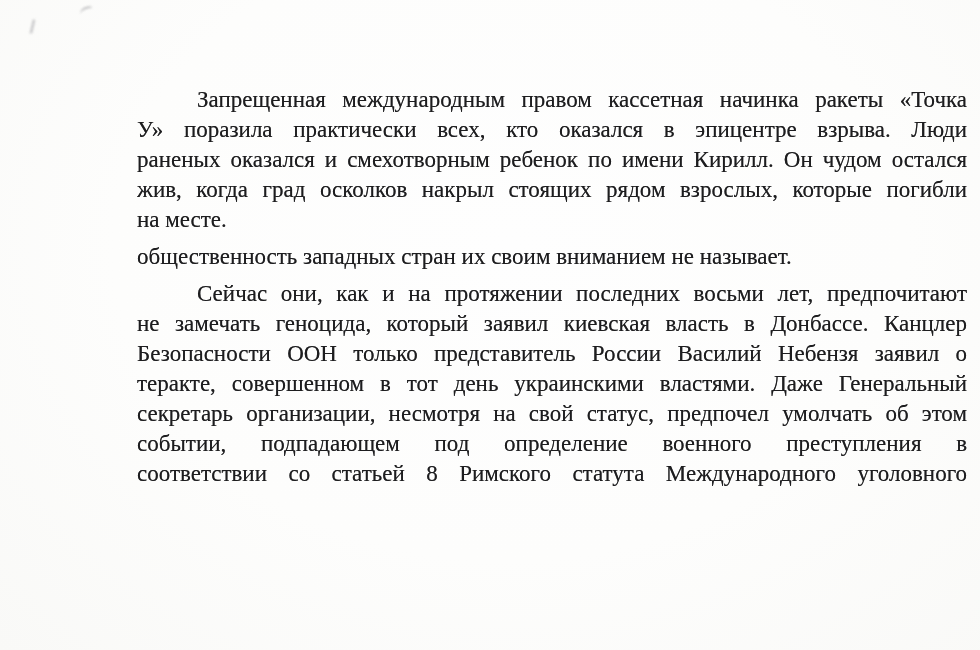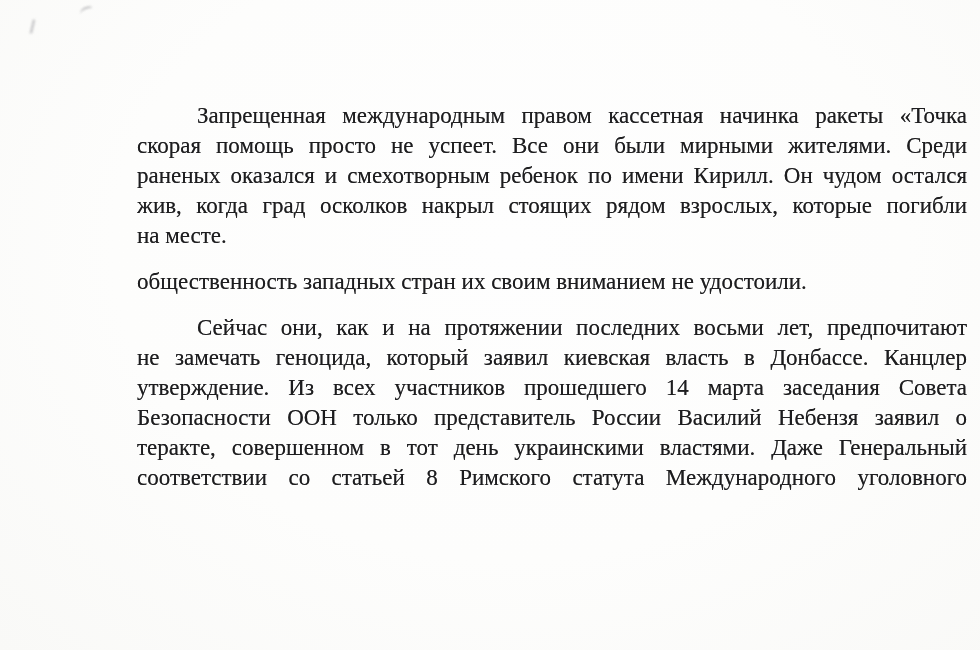--- a/index.html
+++ b/index.html
@@ -31,7 +31,7 @@
     text-shadow: 0 0 0.6px rgba(30, 30, 32, 0.65);
   }
   .paragraph {
-    margin: 16px 0 7px 0;
+    margin: 0 0 7px 0;
   }
   .line {
     text-align: justify;

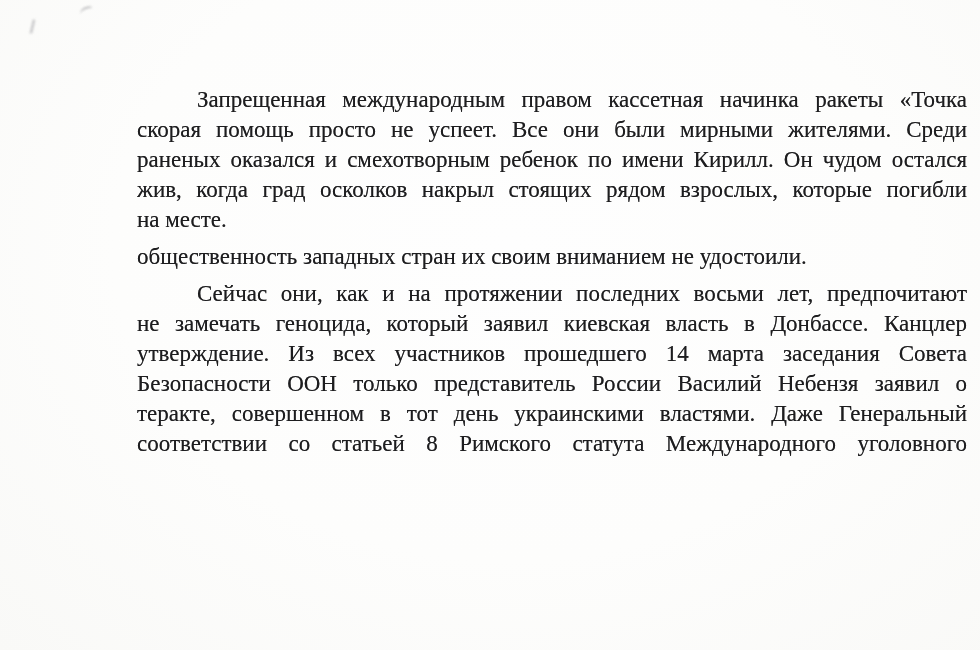--- a/index.html
+++ b/index.html
@@ -82,6 +82,7 @@
   <div class="text-block" style="color: rgb(29, 29, 31);">
       <div class="paragraph">
         <div class="line first">Запрещенная международным правом кассетная начинка ракеты «Точка</div>
+        <div class="line">У» поразила практически всех, кто оказался в эпицентре взрыва. Люди</div>
         <div class="line">скорая помощь просто не успеет. Все они были мирными жителями. Среди</div>
         <div class="line">раненых оказался и смехотворным ребенок по имени Кирилл. Он чудом остался</div>
         <div class="line">жив, когда град осколков накрыл стоящих рядом взрослых, которые погибли</div>

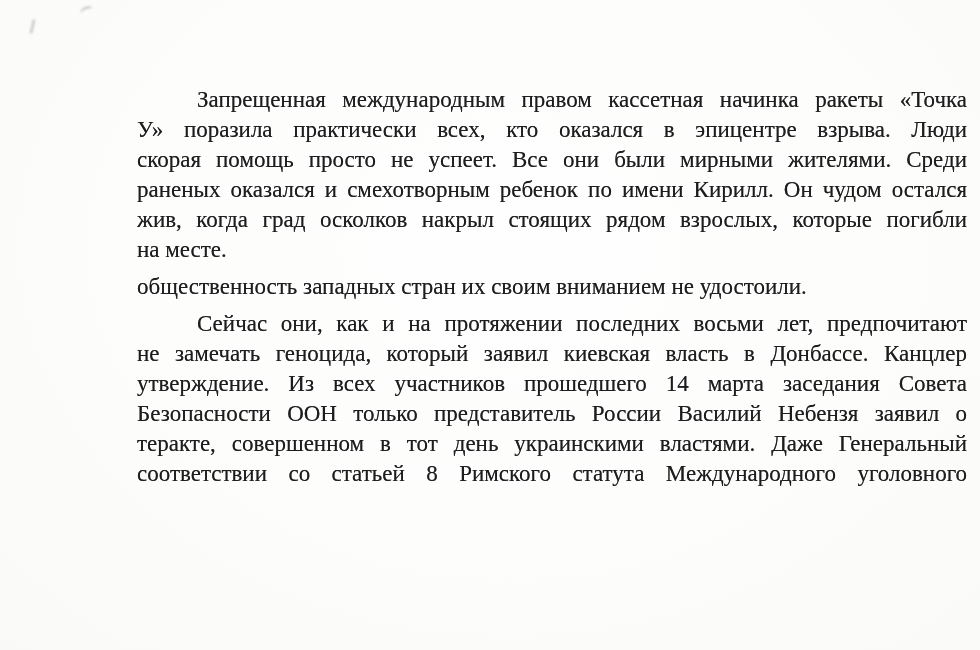--- a/index.html
+++ b/index.html
@@ -83,7 +83,6 @@
       <div class="paragraph">
         <div class="line first">Запрещенная международным правом кассетная начинка ракеты «Точка</div>
         <div class="line">У» поразила практически всех, кто оказался в эпицентре взрыва. Люди</div>
-        <div class="line">скорая помощь просто не успеет. Все они были мирными жителями. Среди</div>
         <div class="line">раненых оказался и смехотворным ребенок по имени Кирилл. Он чудом остался</div>
         <div class="line">жив, когда град осколков накрыл стоящих рядом взрослых, которые погибли</div>
         <div class="line para-end">на месте.</div>

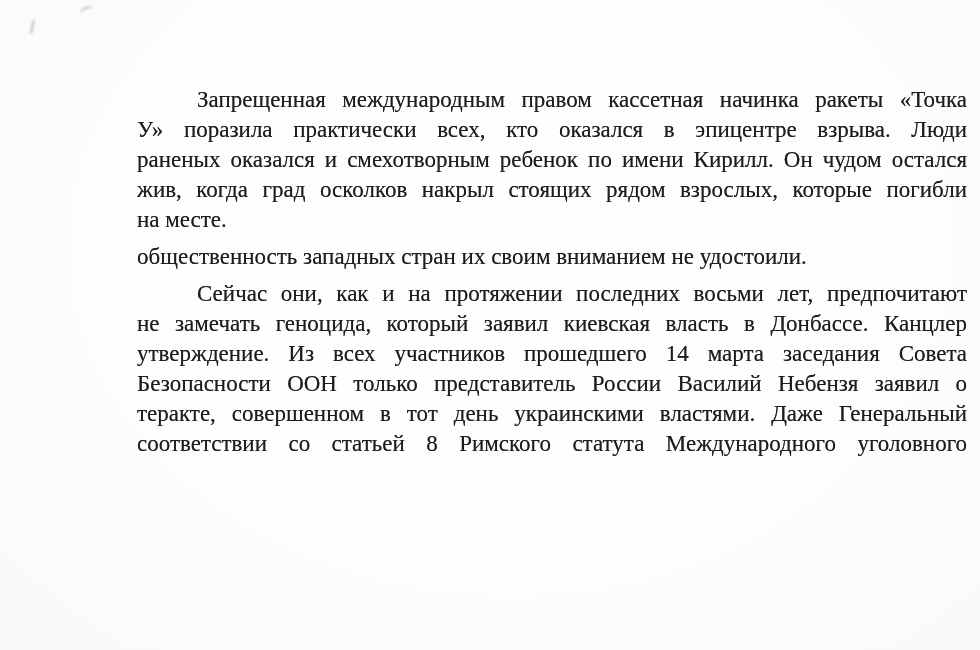--- a/index.html
+++ b/index.html
@@ -88,7 +88,7 @@
         <div class="line para-end">на месте.</div>
       </div>
       <div class="paragraph">
-        <div class="line para-end">общественность западных стран их своим вниманием не удостоили.</div>
+        <div class="line para-end">общественность западных стран их своим вниманием не называет.</div>
       </div>
       <div class="paragraph">
         <div class="line first">Сейчас они, как и на протяжении последних восьми лет, предпочитают</div>

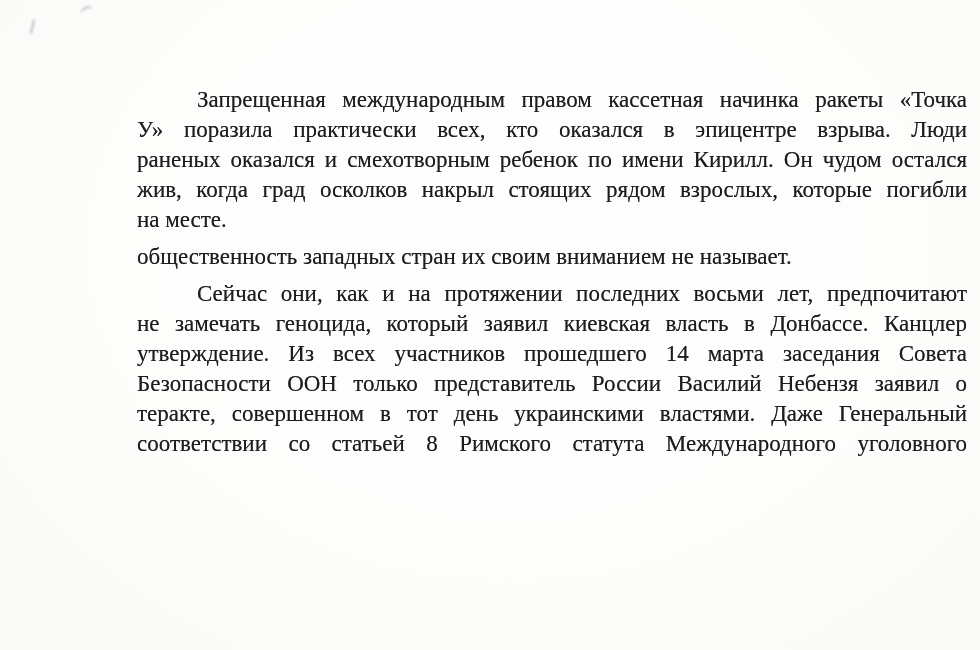--- a/index.html
+++ b/index.html
@@ -93,7 +93,6 @@
       <div class="paragraph">
         <div class="line first">Сейчас они, как и на протяжении последних восьми лет, предпочитают</div>
         <div class="line">не замечать геноцида, который заявил киевская власть в Донбассе. Канцлер</div>
-        <div class="line">утверждение. Из всех участников прошедшего 14 марта заседания Совета</div>
         <div class="line">Безопасности ООН только представитель России Василий Небензя заявил о</div>
         <div class="line">теракте, совершенном в тот день украинскими властями. Даже Генеральный</div>
         <div class="line">соответствии со статьей 8 Римского статута Международного уголовного</div>

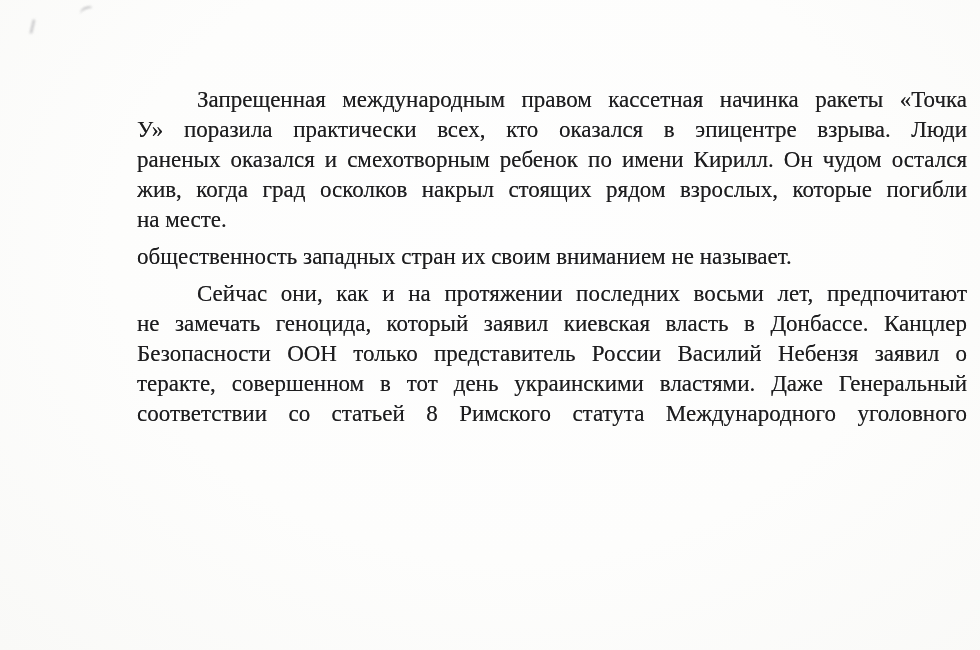--- a/index.html
+++ b/index.html
@@ -95,6 +95,7 @@
         <div class="line">не замечать геноцида, который заявил киевская власть в Донбассе. Канцлер</div>
         <div class="line">Безопасности ООН только представитель России Василий Небензя заявил о</div>
         <div class="line">теракте, совершенном в тот день украинскими властями. Даже Генеральный</div>
+        <div class="line">секретарь организации, несмотря на свой статус, предпочел умолчать об этом</div>
         <div class="line">соответствии со статьей 8 Римского статута Международного уголовного</div>
       </div>
     </div>

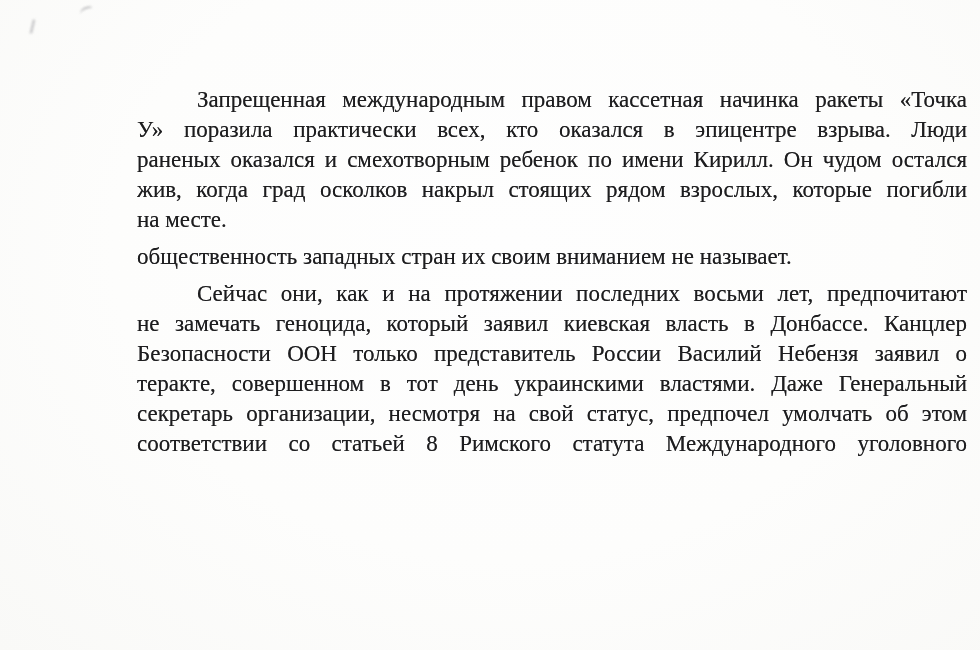--- a/index.html
+++ b/index.html
@@ -96,6 +96,7 @@
         <div class="line">Безопасности ООН только представитель России Василий Небензя заявил о</div>
         <div class="line">теракте, совершенном в тот день украинскими властями. Даже Генеральный</div>
         <div class="line">секретарь организации, несмотря на свой статус, предпочел умолчать об этом</div>
+        <div class="line">событии, подпадающем под определение военного преступления в</div>
         <div class="line">соответствии со статьей 8 Римского статута Международного уголовного</div>
       </div>
     </div>

